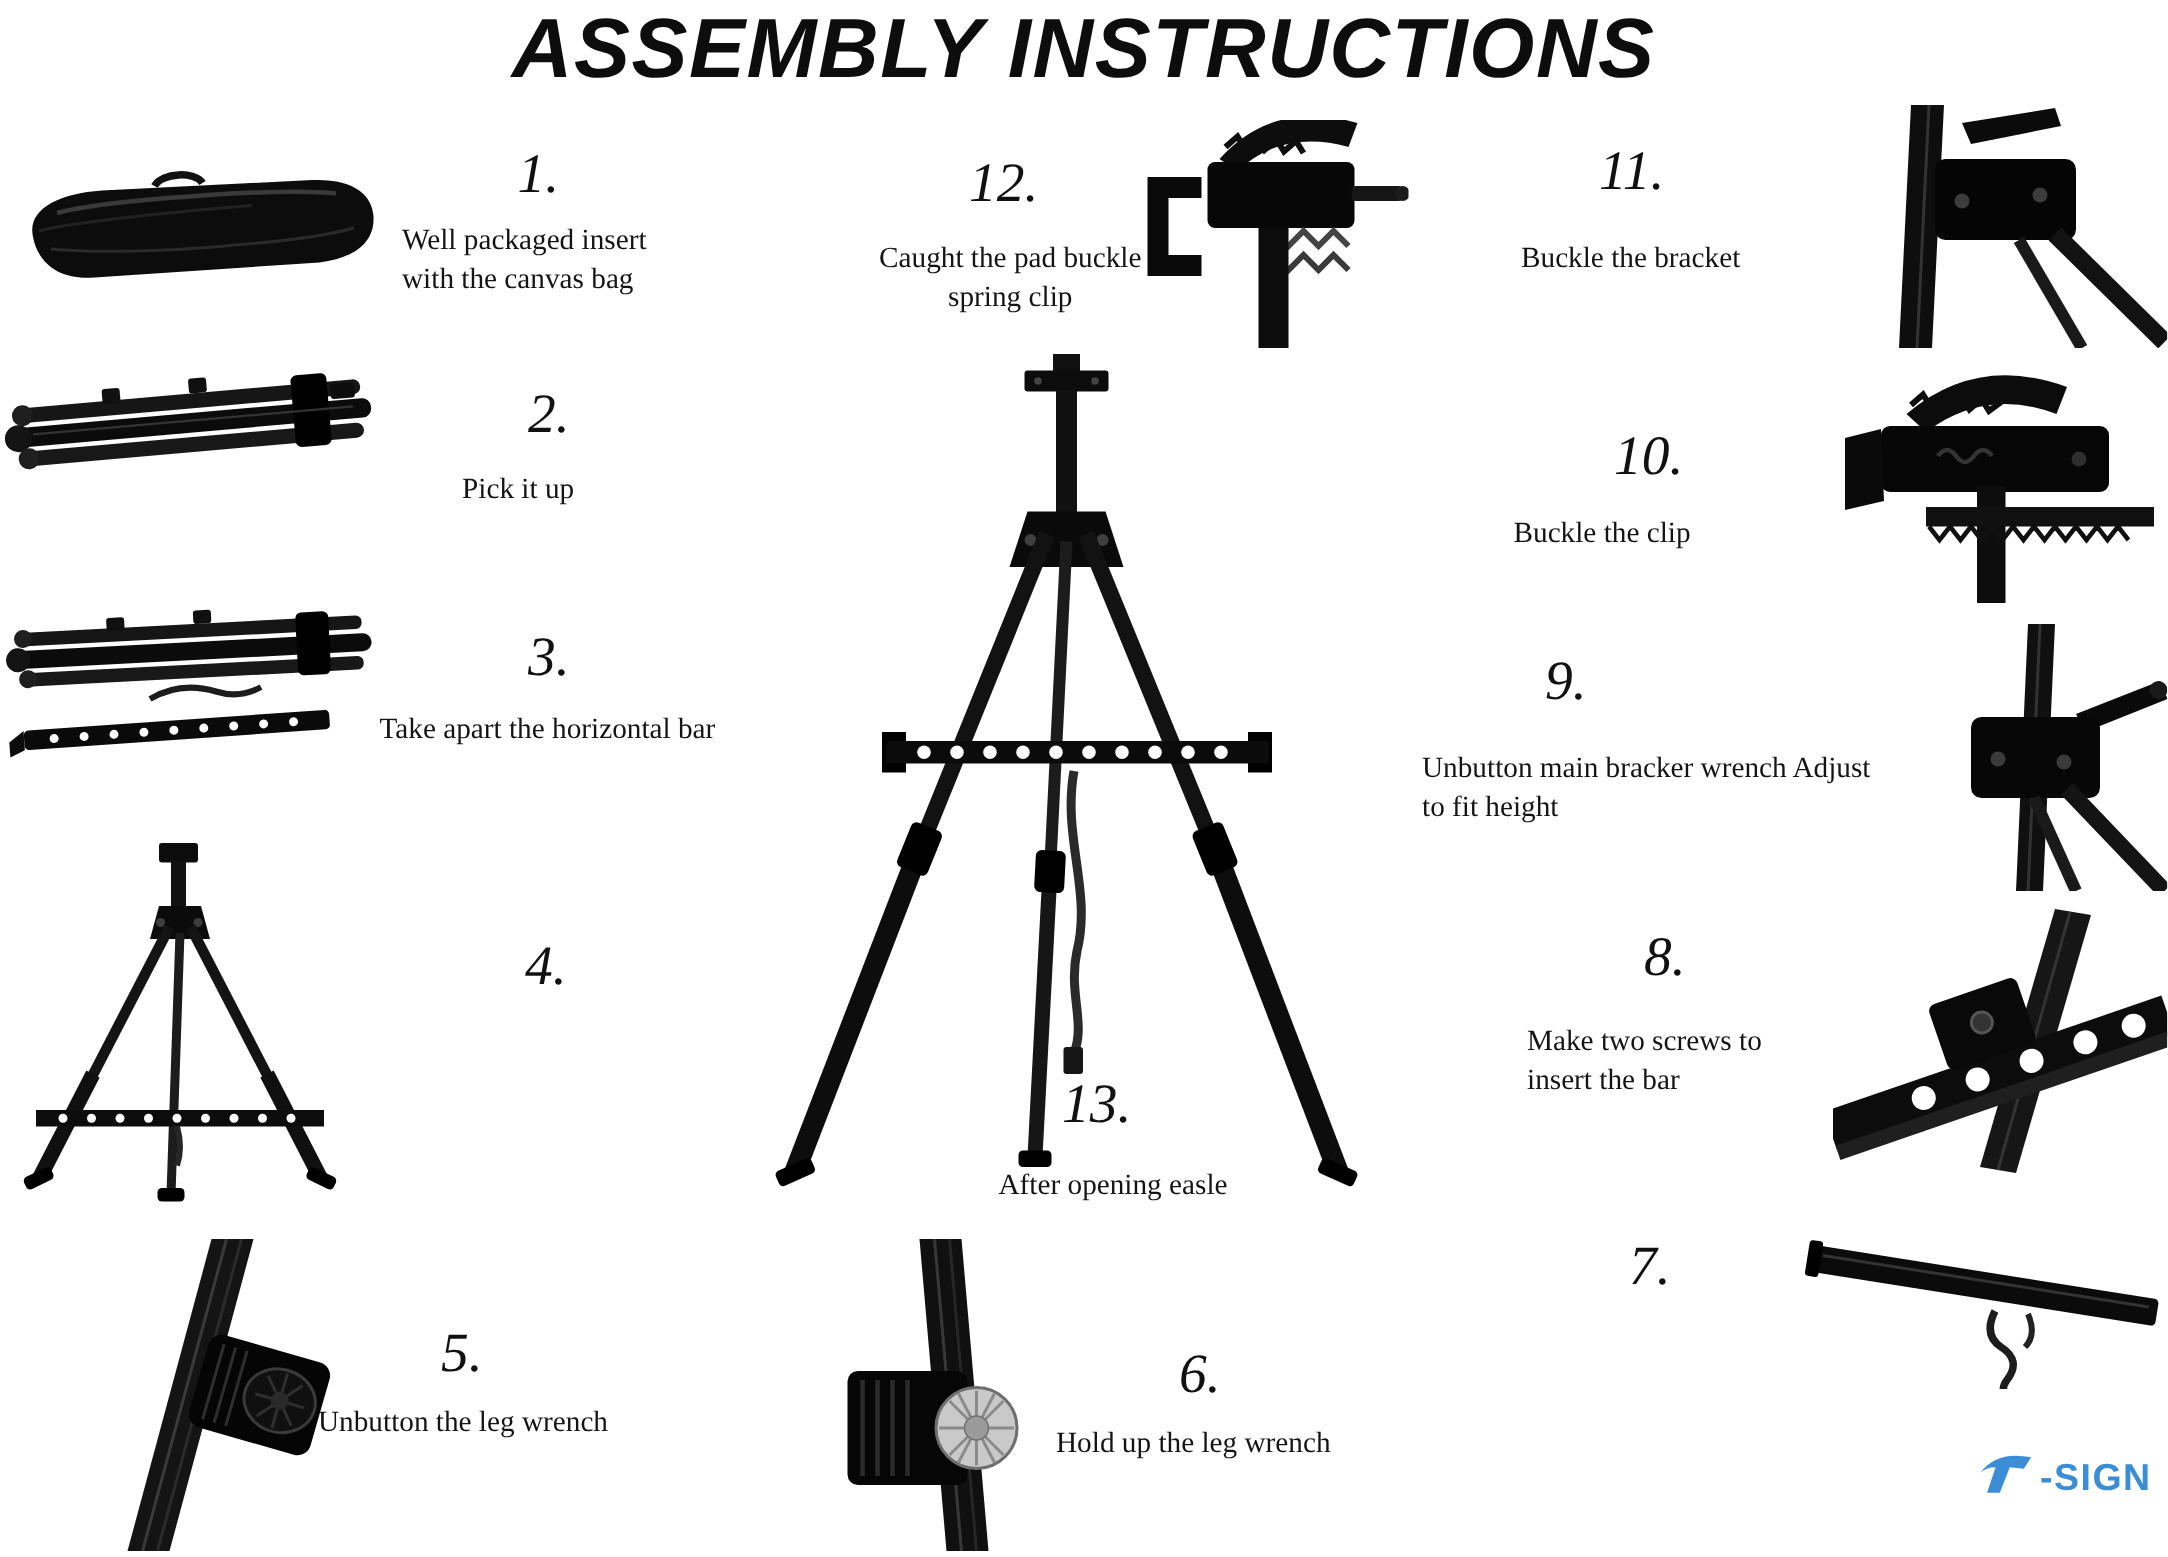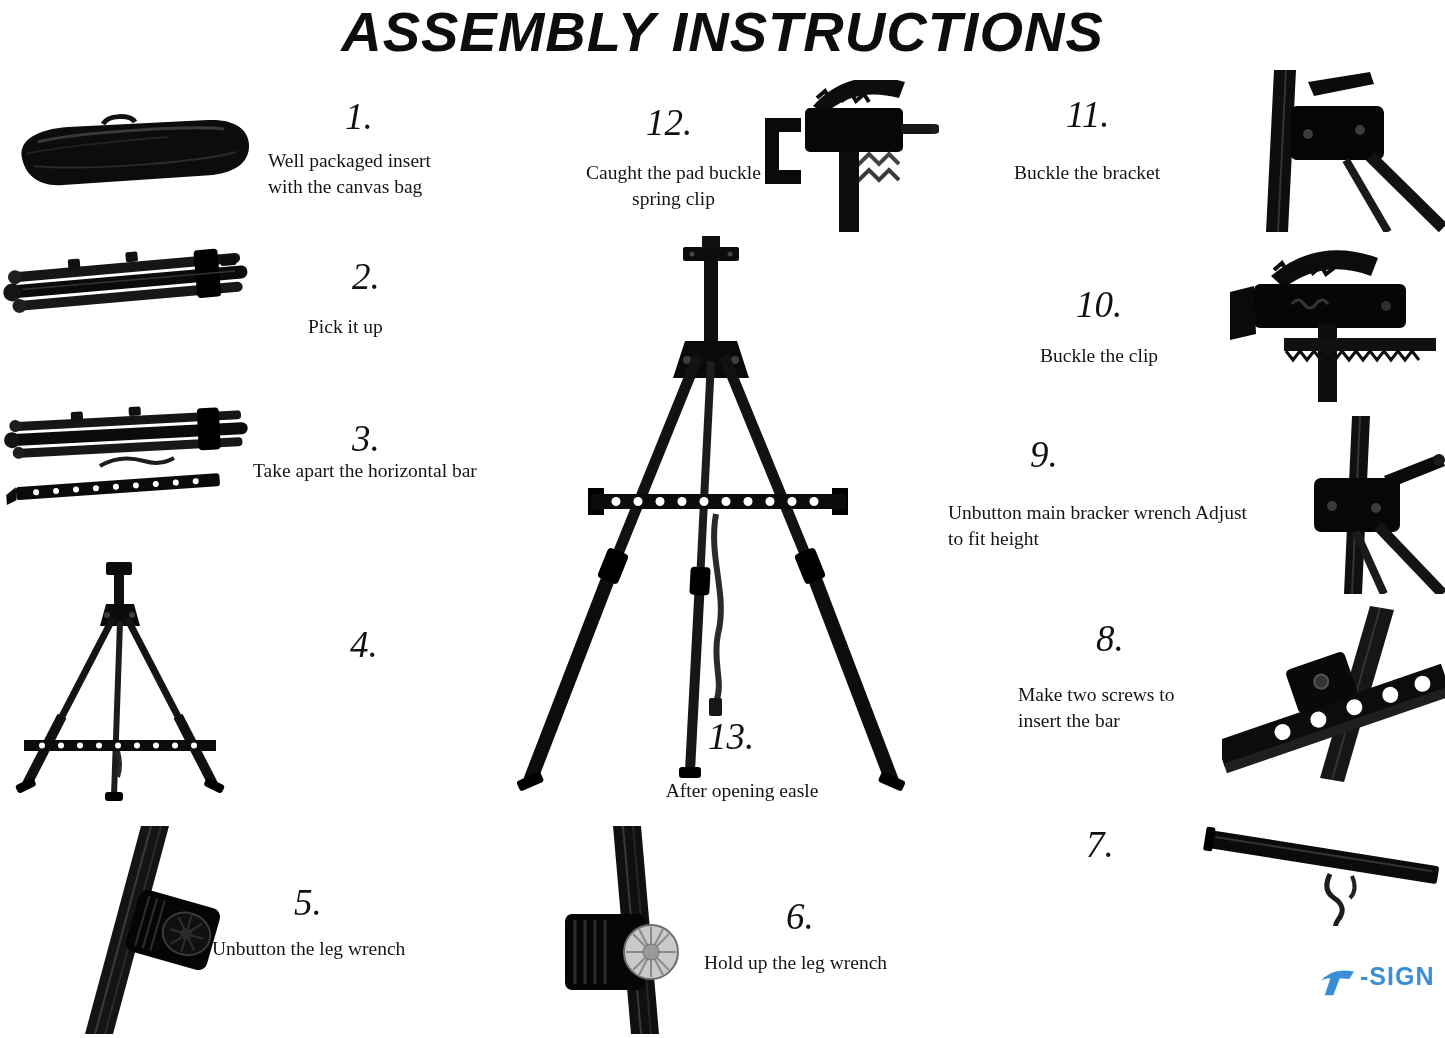--- a/index.html
+++ b/index.html
@@ -242,7 +242,7 @@
     </svg>
   </div>
   <div class="num" style="left:1076px;top:286px">10.</div>
-  <div class="txt" style="left:1040px;top:343px;width:160px">Buckle the clip</div>
+  <div class="txt" style="left:1009px;top:343px;width:160px">Buckle the clip</div>
 
   <div class="img" style="left:1238px;top:70px;width:207px;height:162px">
     <svg viewBox="0 0 207 162" xmlns="http://www.w3.org/2000/svg">

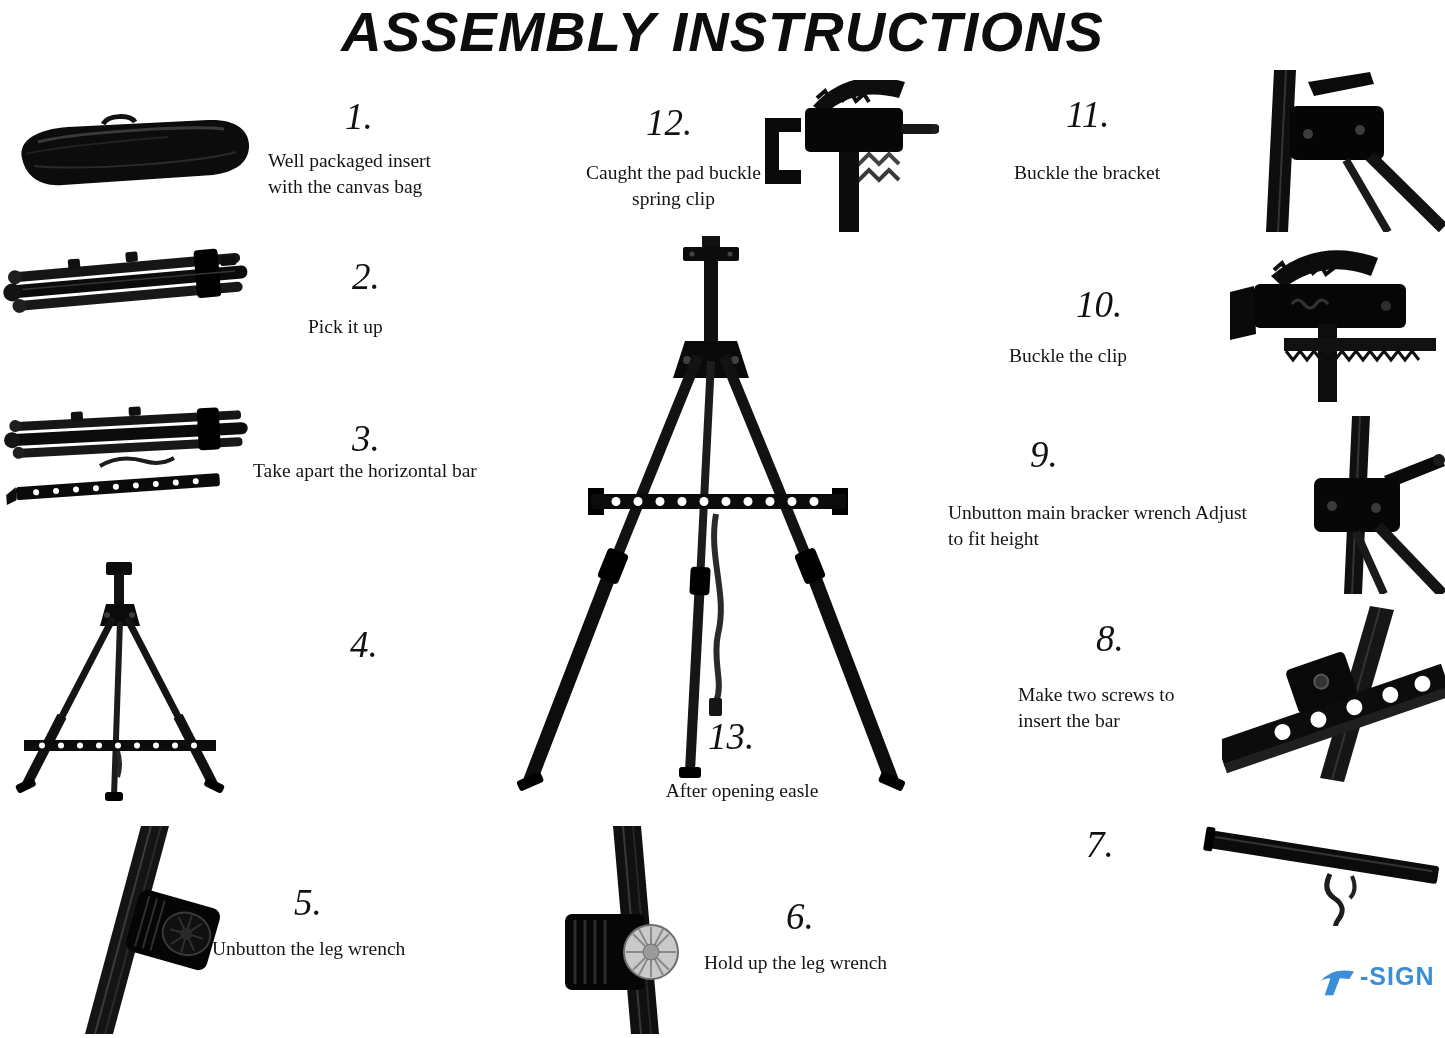--- a/index.html
+++ b/index.html
@@ -100,7 +100,7 @@
     </svg>
   </div>
   <div class="num" style="left:352px;top:420px">3.</div>
-  <div class="txt" style="left:253px;top:458px;width:280px">Take apart the horizontal bar</div>
+  <div class="txt" style="left:253px;top:474px;width:280px">Take apart the horizontal bar</div>
 
   <div class="img" style="left:10px;top:562px;width:220px;height:250px">
     <svg viewBox="0 0 220 250" xmlns="http://www.w3.org/2000/svg">

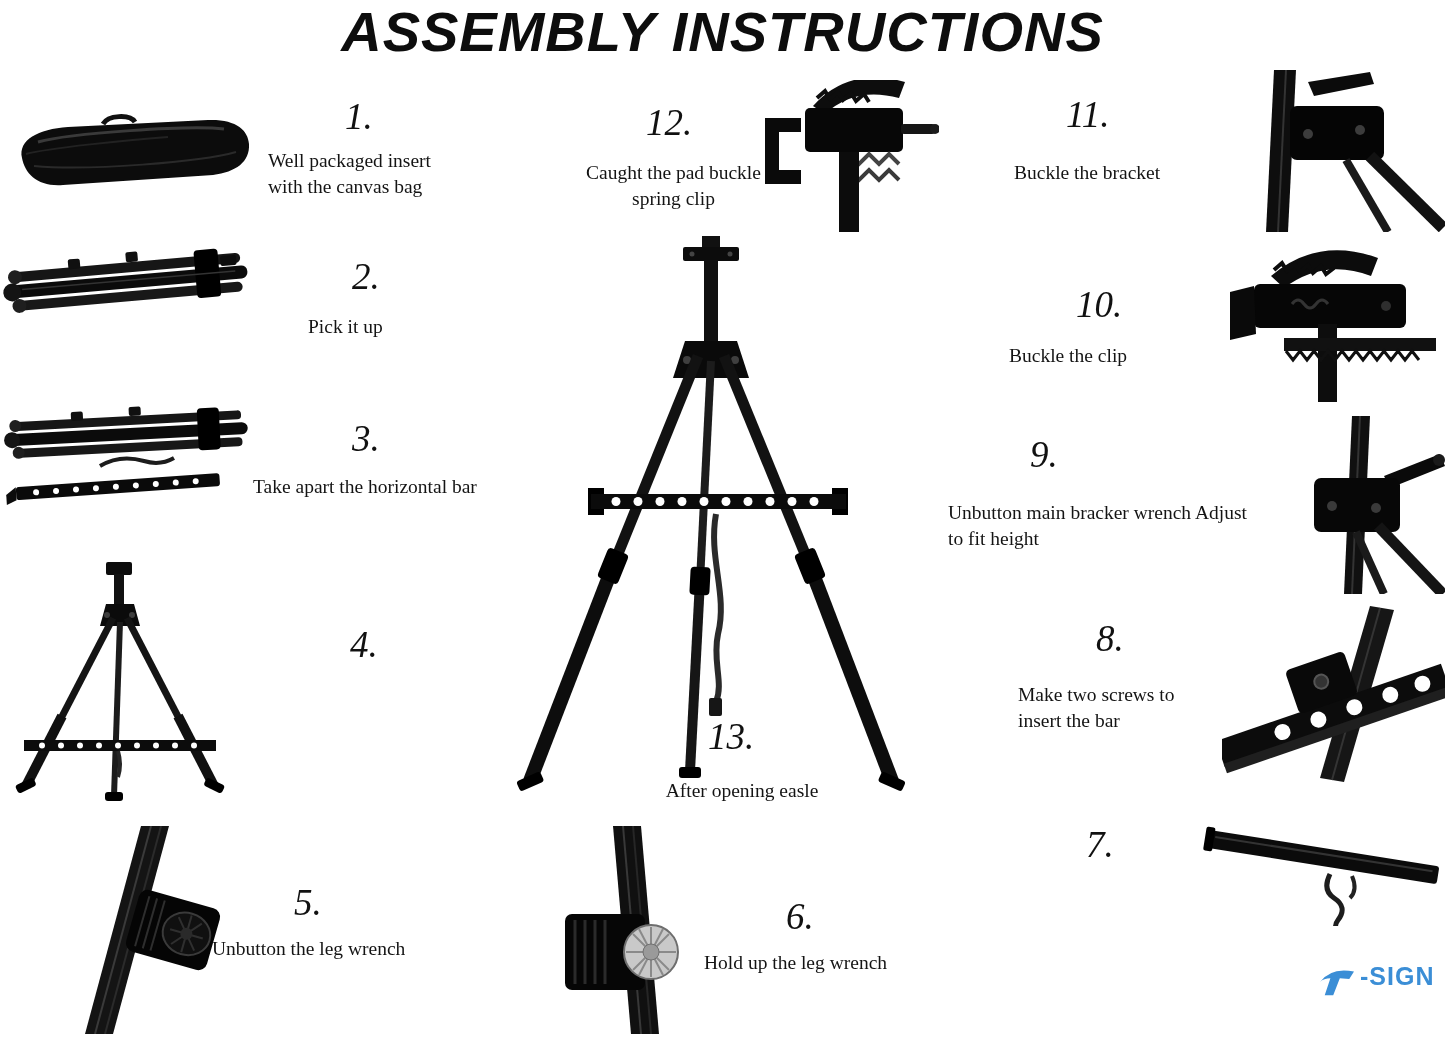--- a/index.html
+++ b/index.html
@@ -24,7 +24,7 @@
   .img{position:absolute;}
   .img svg{display:block;width:100%;height:100%;}
   .brand{
-    position:absolute;left:1318px;top:964px;display:flex;align-items:flex-start;gap:4px;
+    position:absolute;left:1318px;top:964px;display:flex;align-items:flex-end;gap:4px;
     font-family:"Liberation Sans",sans-serif;
   }
   .brand .brand-text{

